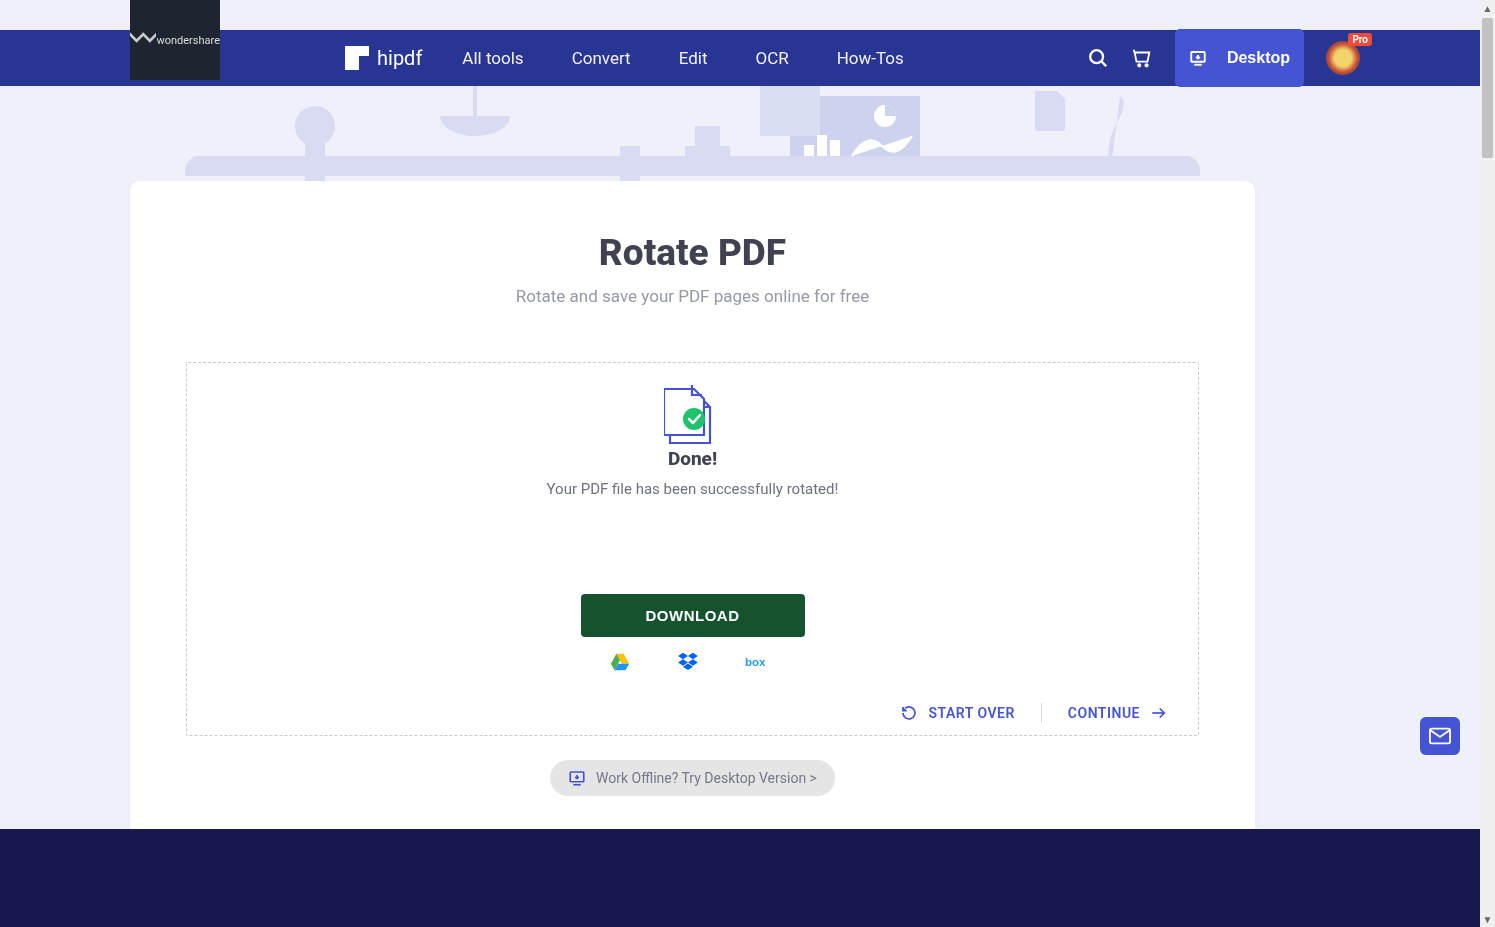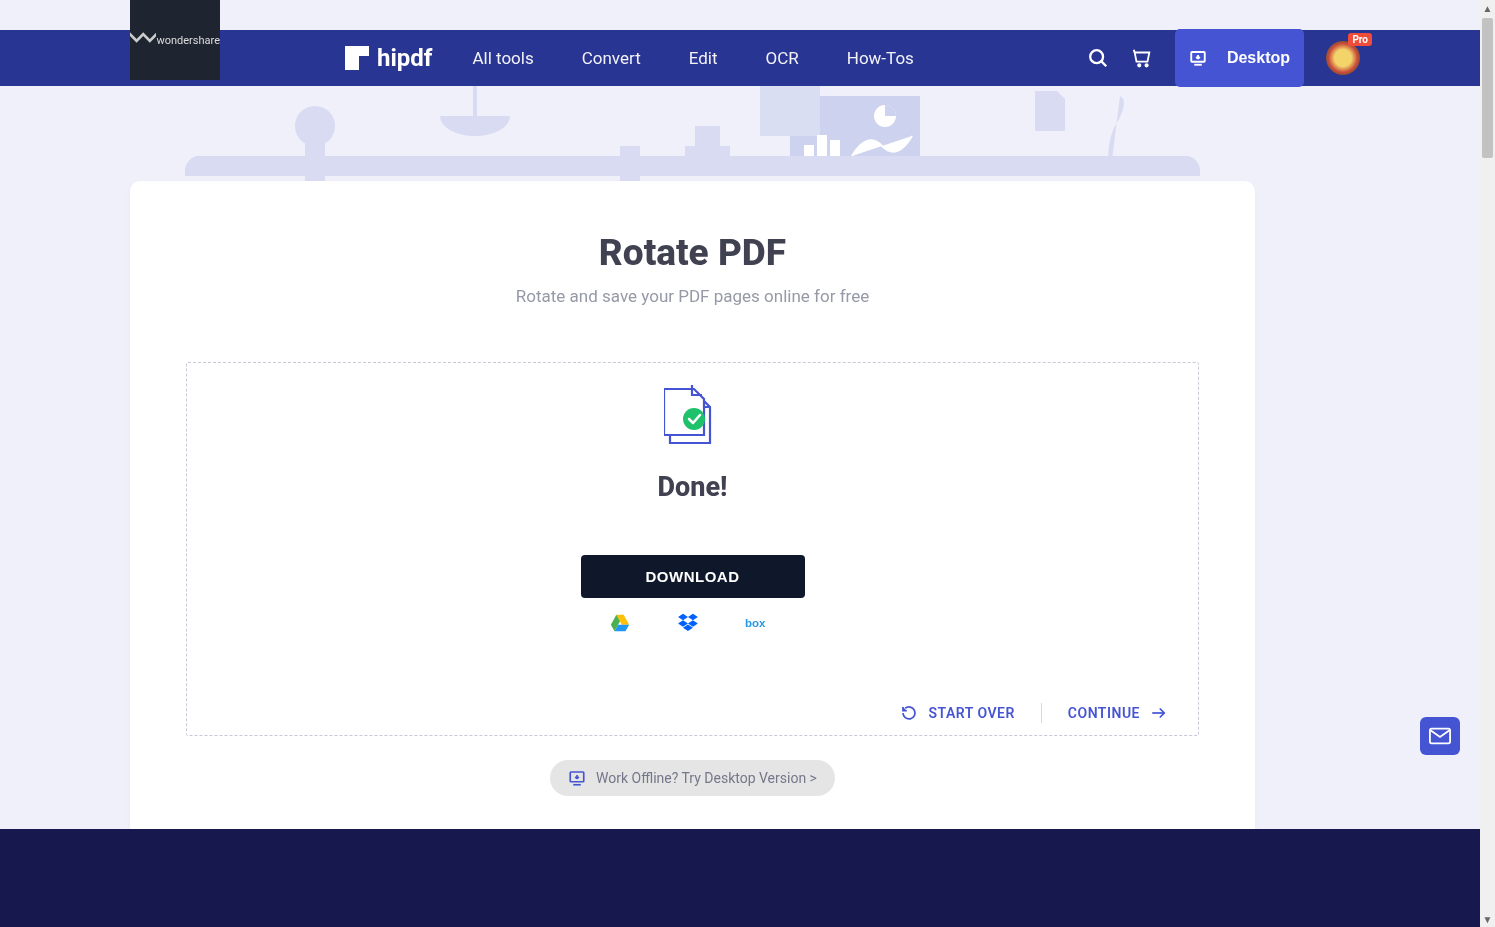--- a/index.html
+++ b/index.html
@@ -48,8 +48,8 @@
   align-items: center;
   margin-left: 110px;
   color: #fff;
-  font-size: 24px;
-  font-weight: 700;
+  font-size: 20px;
+  font-weight: 400;
   gap: 8px;
 }
 .logo-mark {

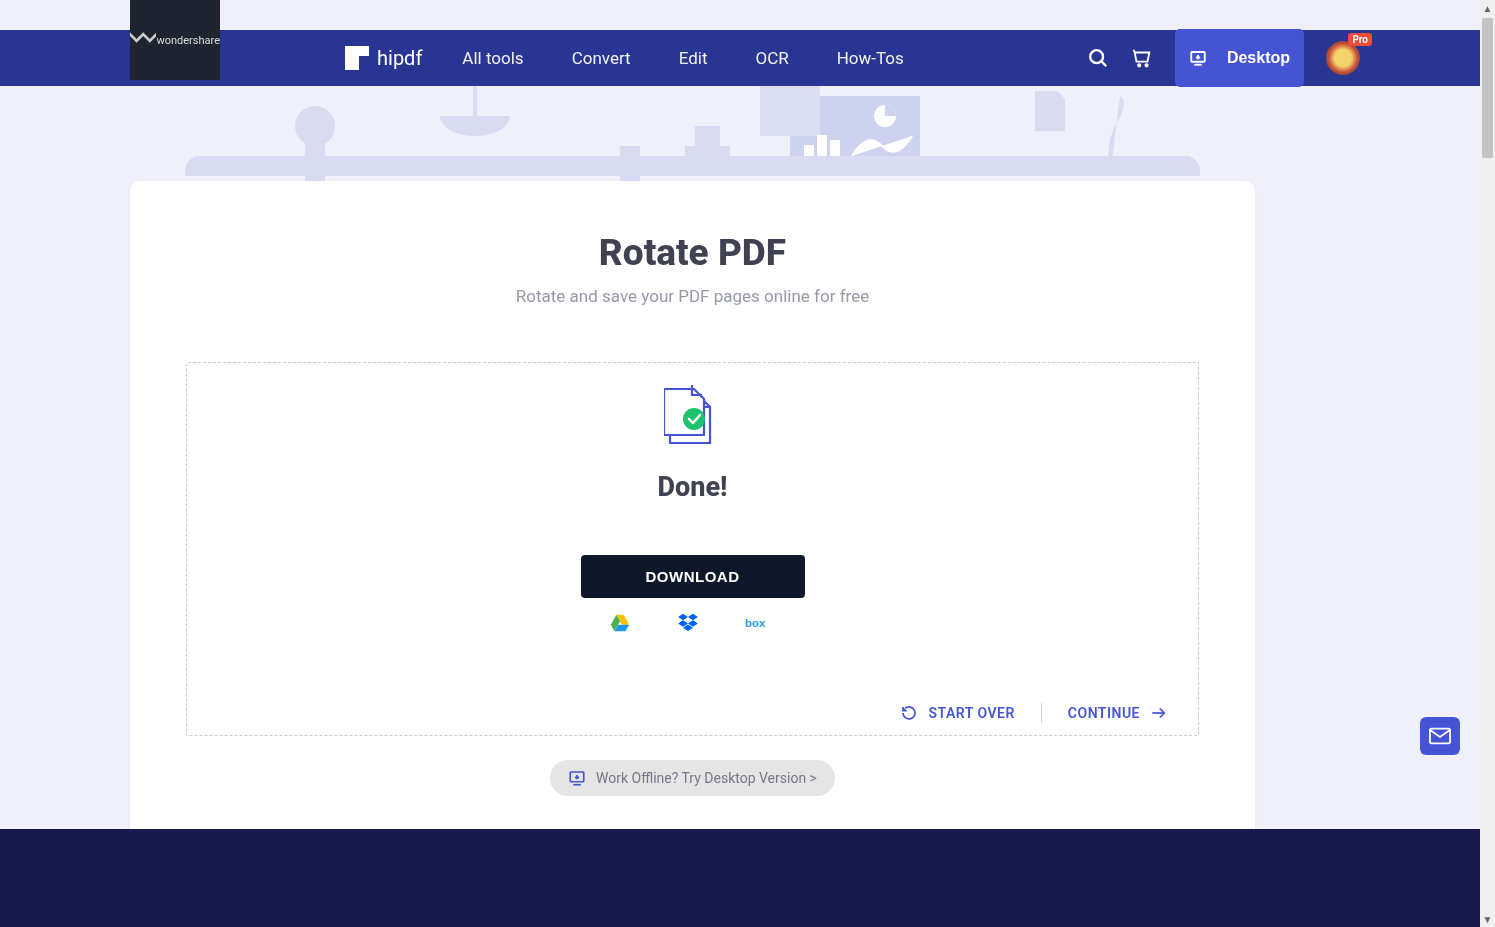--- a/index.html
+++ b/index.html
@@ -179,9 +179,8 @@
 
 .done-title {
   color: #414251;
-  font-size: 27px;
+  font-size: 19px;
   font-weight: 800;
-  margin-top: 24px;
 }
 .done-sub {
   color: #6e7180;

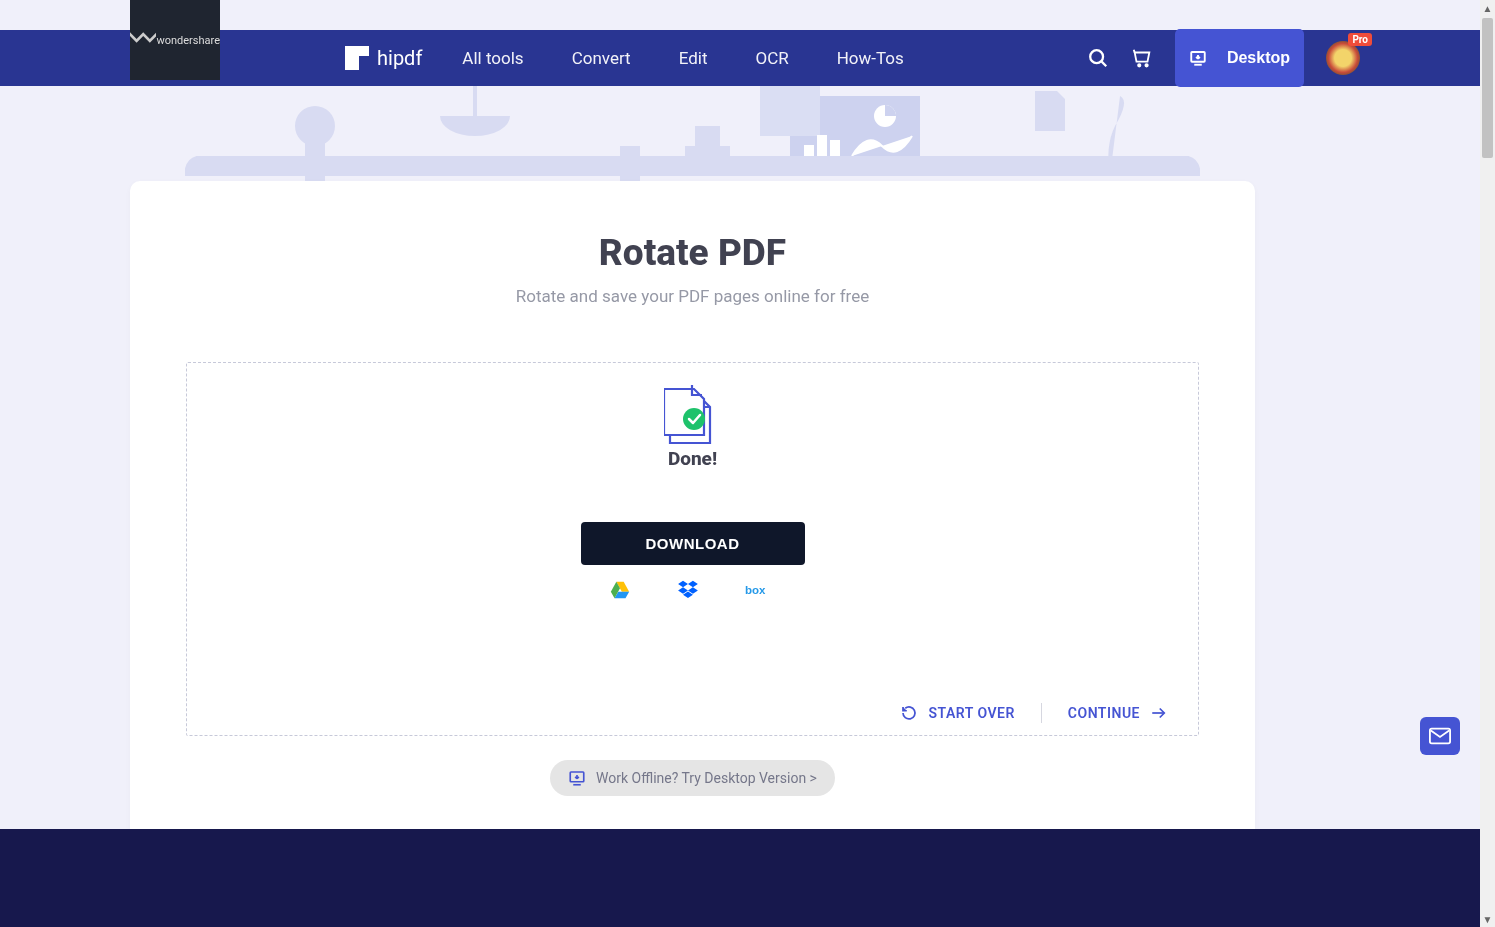--- a/index.html
+++ b/index.html
@@ -415,6 +415,7 @@
       </svg>
     </div>
     <div class="done-title">Done!</div>
+    <div class="done-sub">Your PDF file has been successfully rotated!</div>
     <button class="download-btn">DOWNLOAD</button>
 
     <div class="cloud-row">

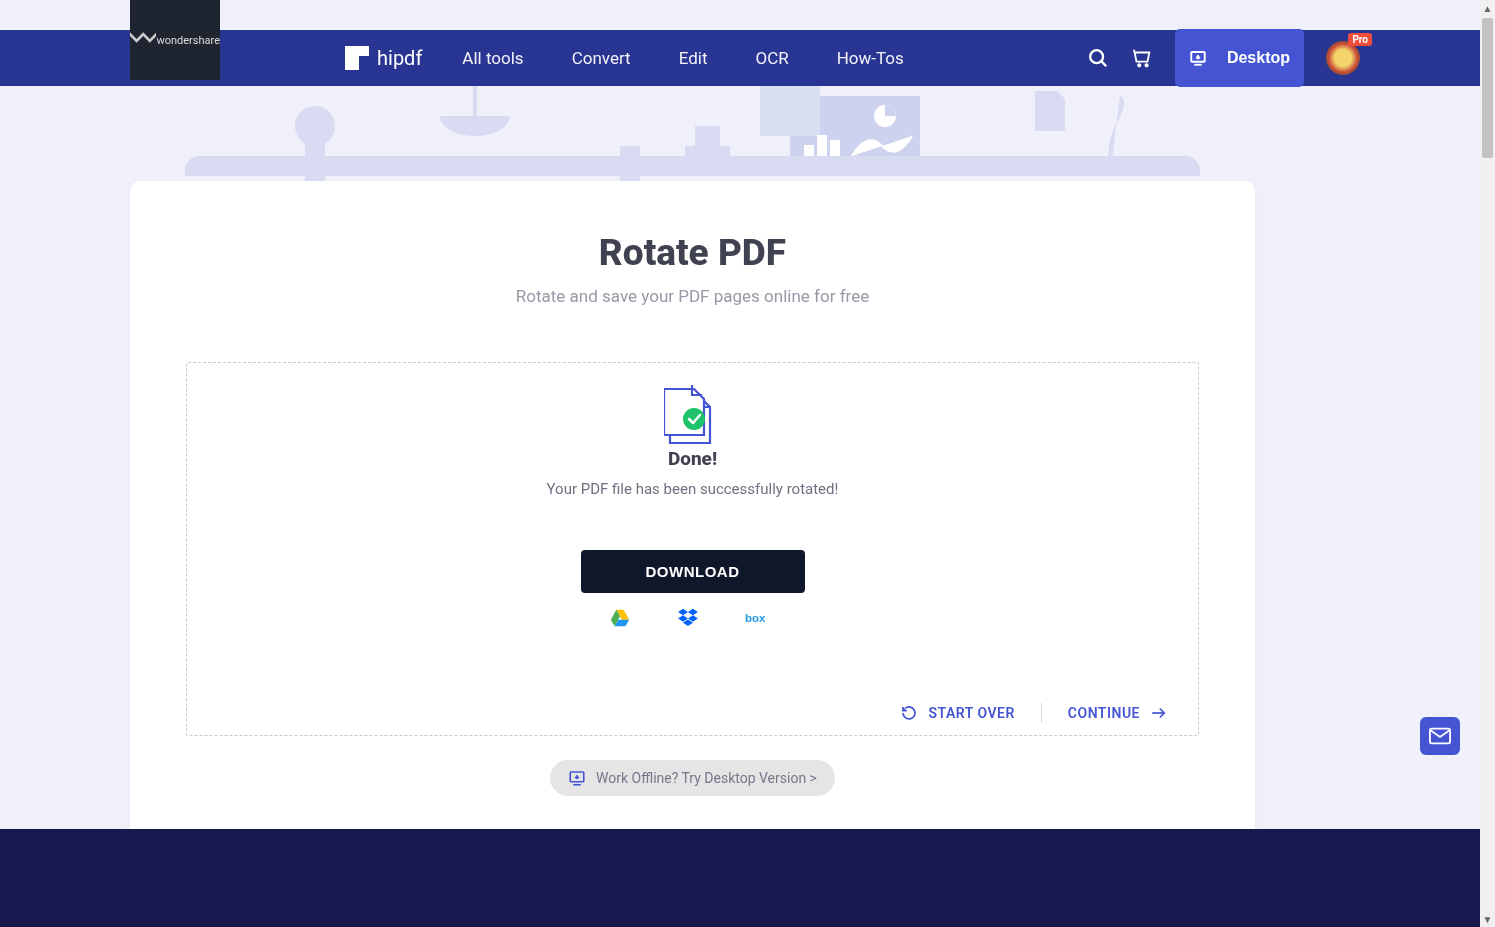--- a/index.html
+++ b/index.html
@@ -189,8 +189,8 @@
 }
 
 .download-btn {
-  margin-top: 52px;
-  background: #0f172a;
+  margin-top: 96px;
+  background: #14532d;
   color: #fff;
   border: none;
   width: 224px;

